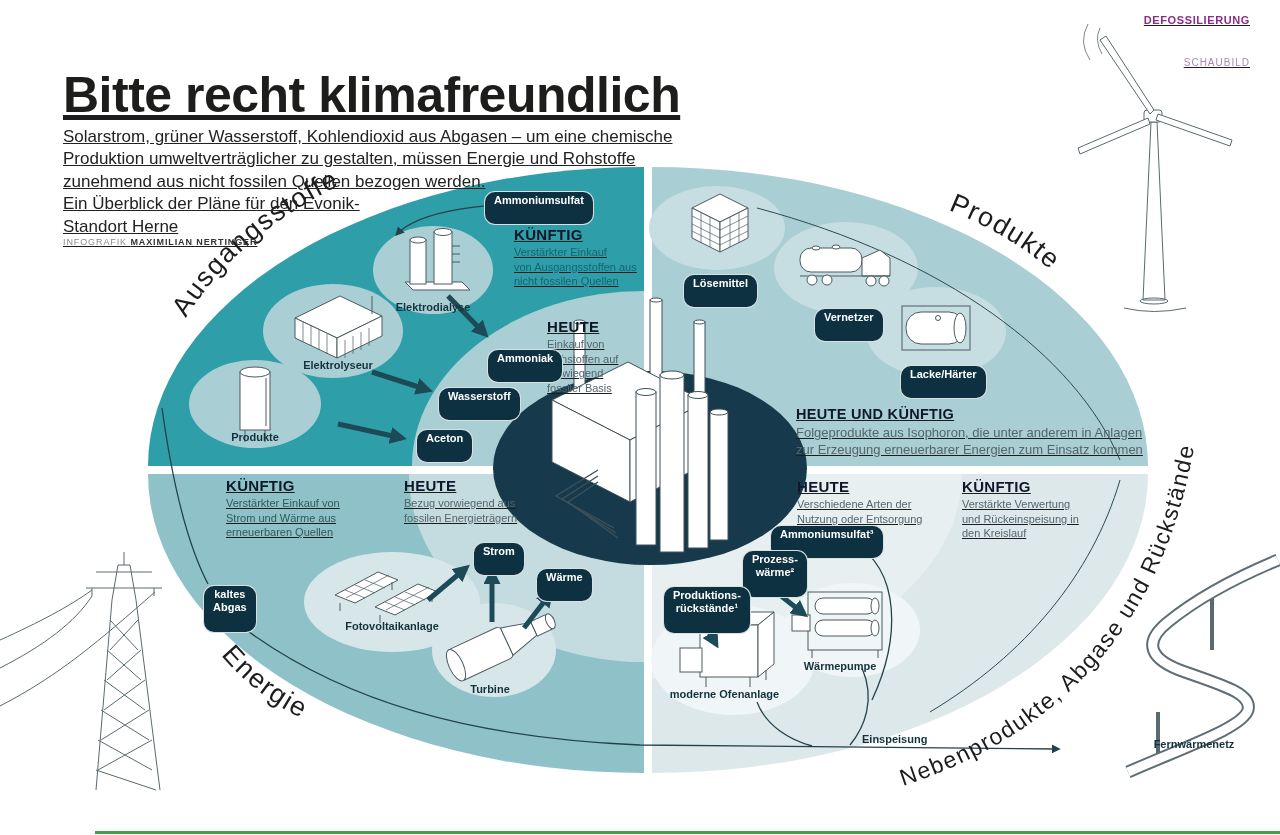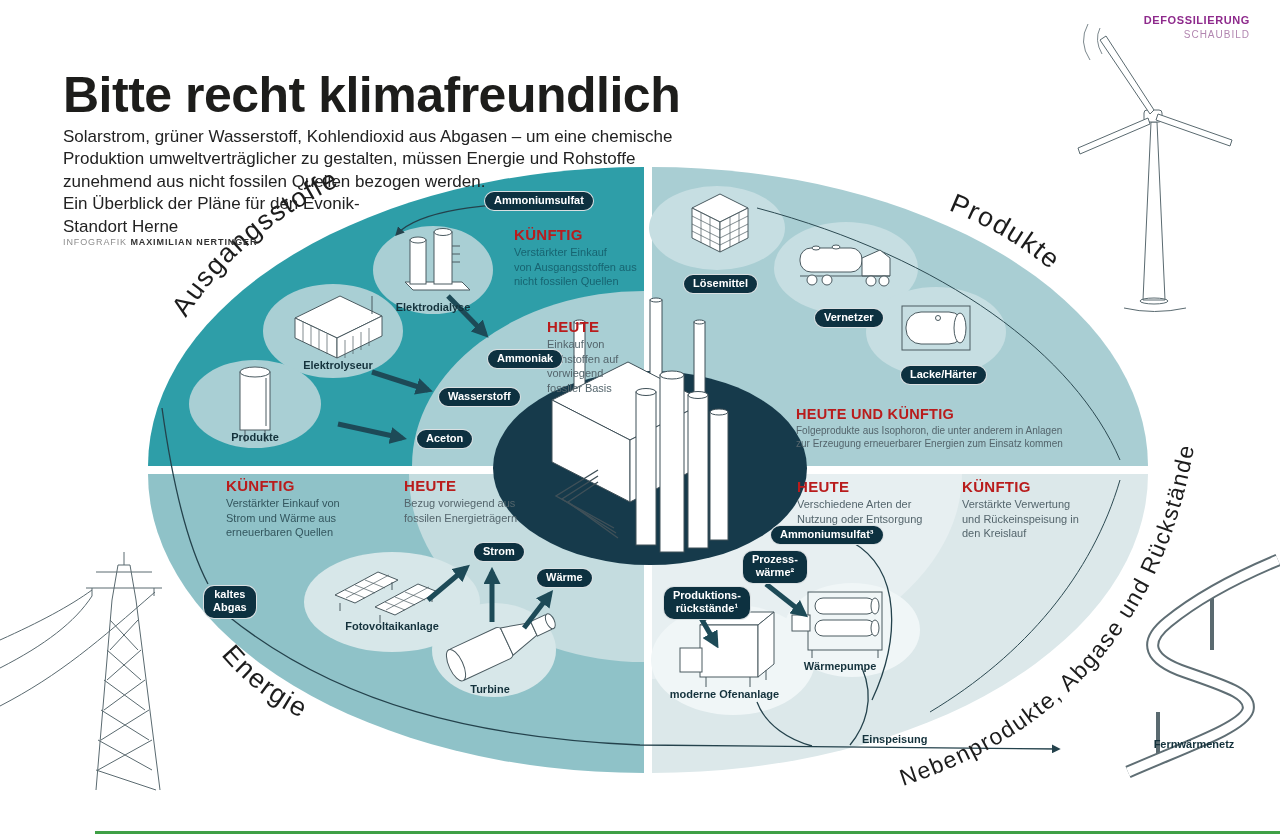--- a/index.html
+++ b/index.html
@@ -5,7 +5,7 @@
   html,body{margin:0;padding:0;background:#fff;}
   .stage{position:relative;width:1280px;height:835px;background:#fff;overflow:hidden;
          font-family:"Liberation Sans",sans-serif;color:#1d1d1b;}
-  .abs{position:absolute;}
+  .abs{position:absolute;text-decoration:underline;}
   svg{position:absolute;left:0;top:0;}
 
   .corner{right:30px;top:13px;text-align:right;line-height:1.35;}

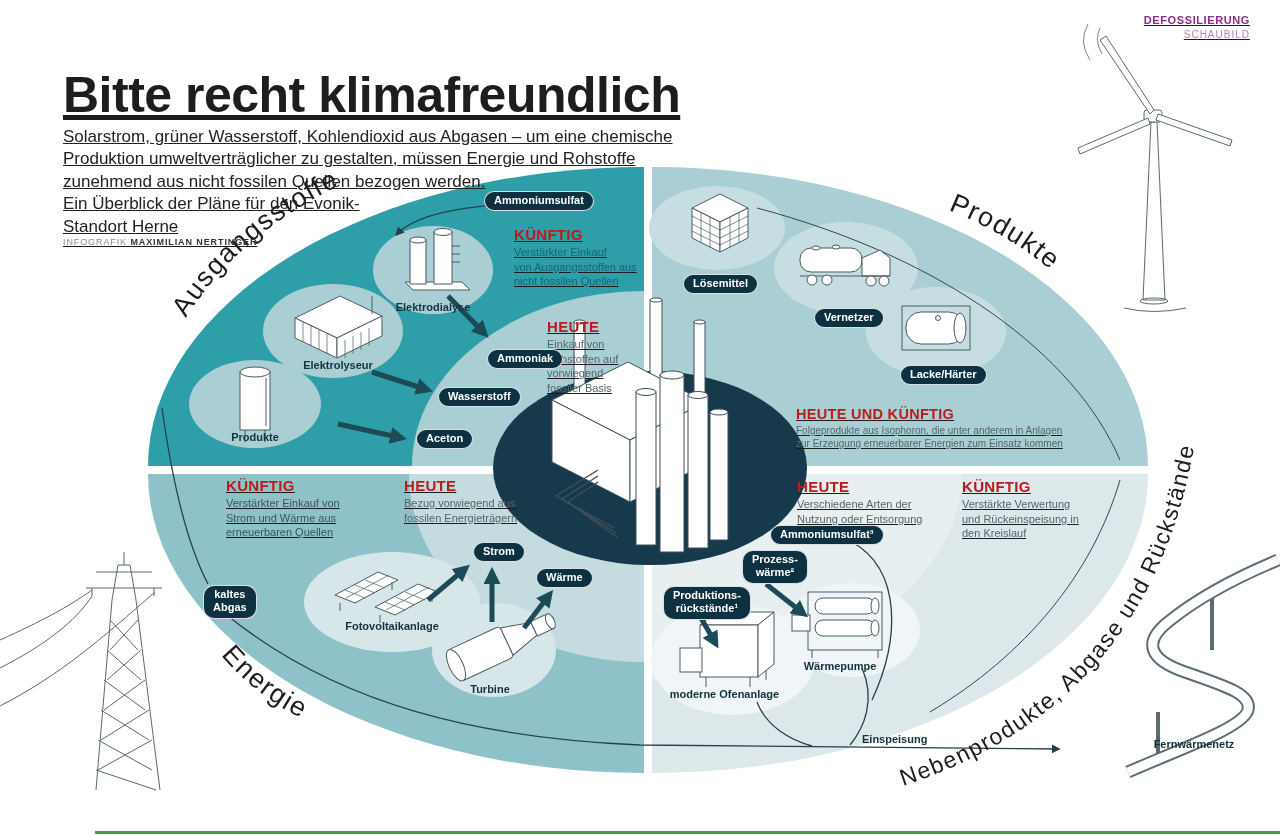--- a/index.html
+++ b/index.html
@@ -10,7 +10,7 @@
 
   .corner{right:30px;top:13px;text-align:right;line-height:1.35;}
   .corner .l1{color:#8e2a8c;font-weight:bold;font-size:11px;letter-spacing:.6px;}
-  .corner .l2{color:#b286b0;font-size:10px;letter-spacing:1px;}
+  .corner .l2{color:#b286b0;font-size:10px;letter-spacing:1px;margin-top:28px;}
 
   .title{left:63px;top:66px;font-size:50px;font-weight:bold;letter-spacing:-.5px;color:#1d1d1b;}
   .intro{left:63px;top:126px;font-size:17px;line-height:1.32;color:#222;white-space:pre-line;}

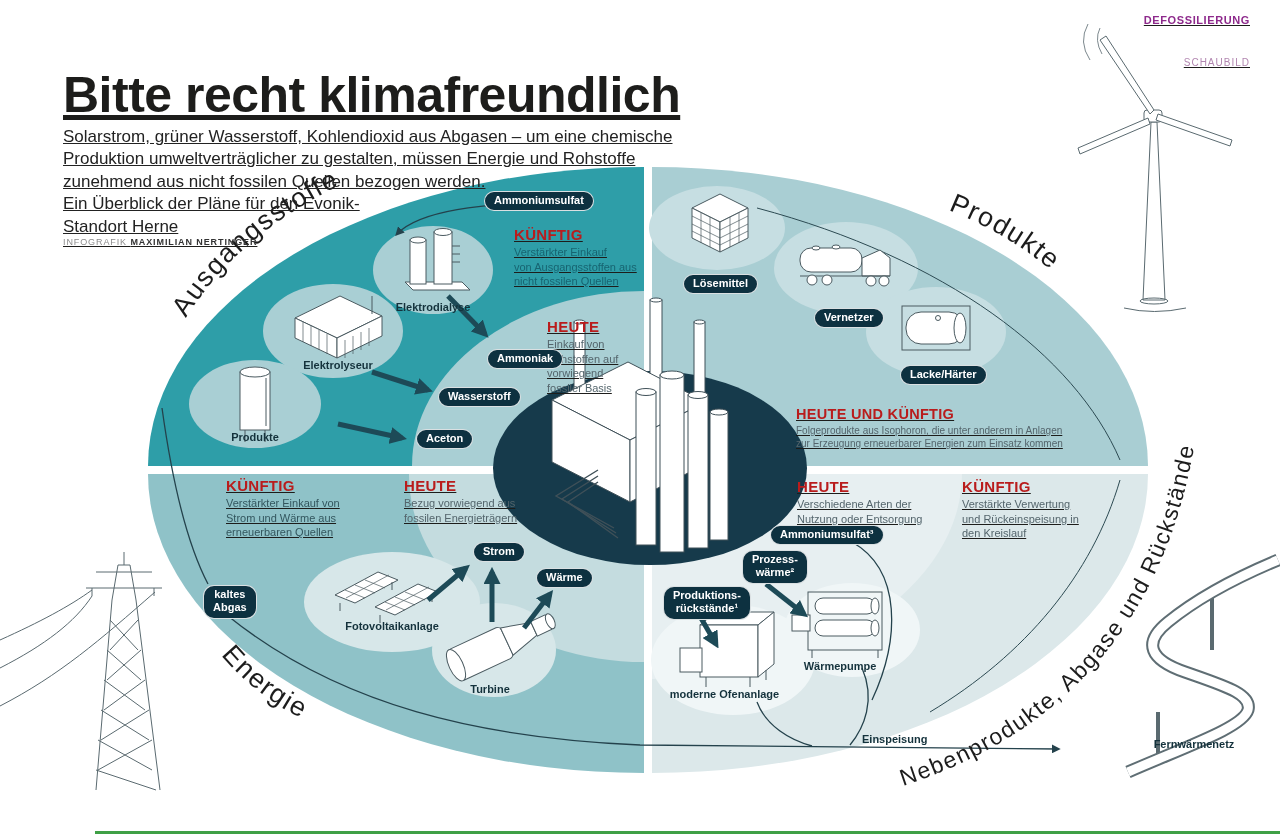--- a/index.html
+++ b/index.html
@@ -24,7 +24,7 @@
   .body-mid{color:#33565e;}
 
   .pill{position:absolute;background:#0d3140;color:#fff;font-size:11px;font-weight:bold;
-        padding:2px 9px 3px;border-radius:11px;border:1px solid rgba(255,255,255,.85);
+        padding:2px 9px 17px;border-radius:11px;border:1px solid rgba(255,255,255,.85);
         white-space:pre-line;text-align:center;line-height:1.22;}
   .lbl{position:absolute;font-size:11px;font-weight:bold;color:#14323c;text-align:center;}
   .foot{left:693px;top:762px;font-size:8.5px;color:#2c2c2c;white-space:pre;}

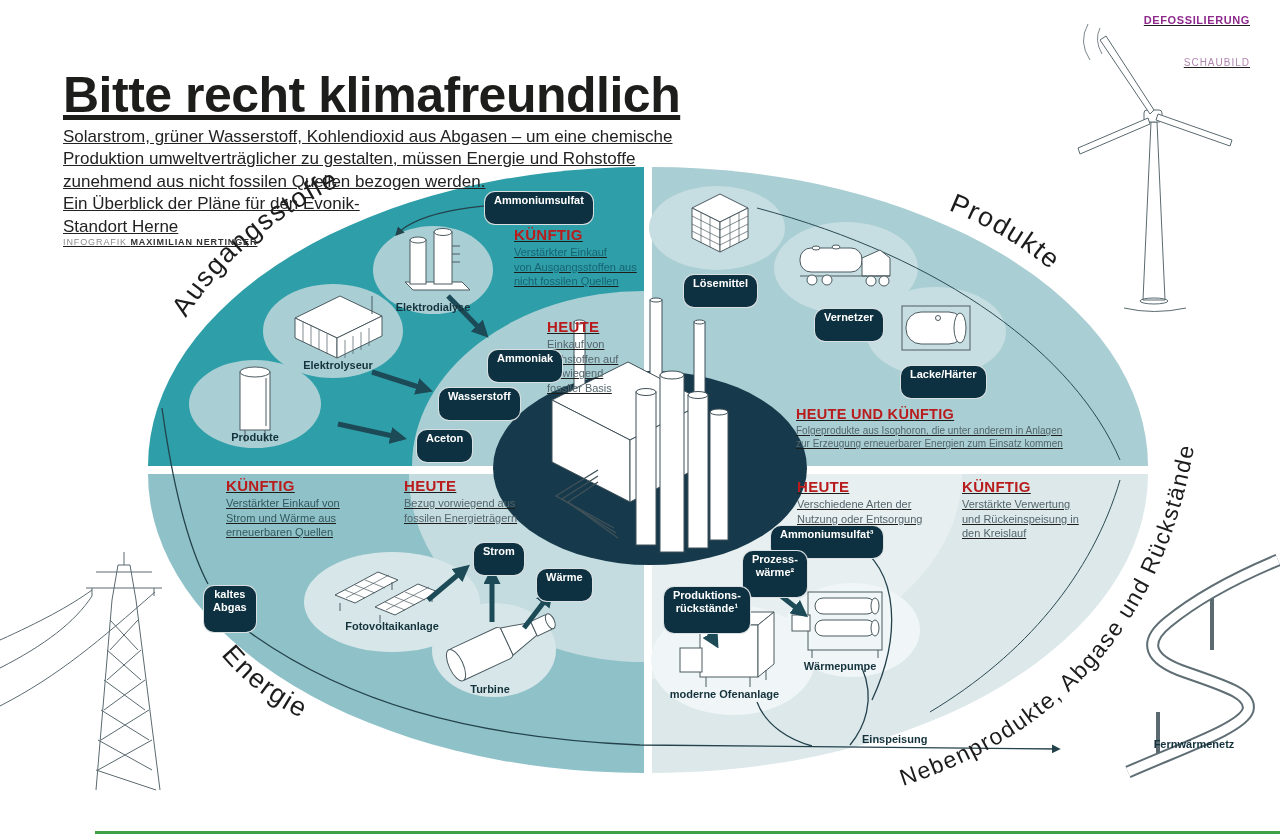--- a/index.html
+++ b/index.html
@@ -18,7 +18,7 @@
   .credit .cl{color:#8c8c8c;}
   .credit .cn{color:#333;font-weight:bold;}
 
-  .qhead{font-weight:bold;font-size:15px;color:#b91c1c;letter-spacing:.3px;}
+  .qhead{font-weight:bold;font-size:15px;color:#0f172a;letter-spacing:.3px;}
   .qbody{font-size:11px;line-height:1.32;white-space:pre-line;color:#54656c;margin-top:2px;}
   .body-teal{color:#176471;}
   .body-mid{color:#33565e;}

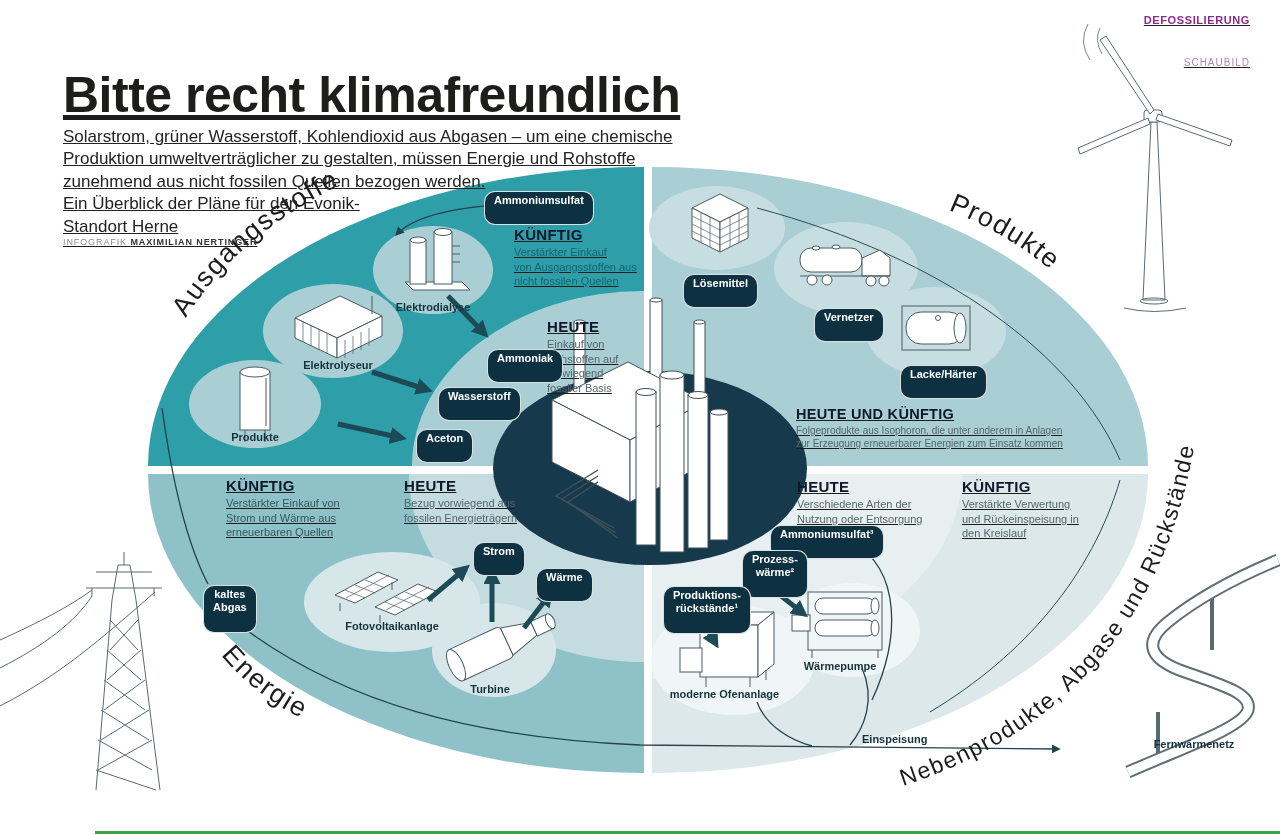--- a/index.html
+++ b/index.html
@@ -268,7 +268,7 @@
 </div>
 <div class="abs" style="left:796px;top:406px;">
   <div class="qhead" style="font-size:14.5px">HEUTE UND KÜNFTIG</div>
-  <div class="qbody" style="font-size:10px">Folgeprodukte aus Isophoron, die unter anderem in Anlagen
+  <div class="qbody" style="font-size:13px">Folgeprodukte aus Isophoron, die unter anderem in Anlagen
 zur Erzeugung erneuerbarer Energien zum Einsatz kommen</div>
 </div>
 <div class="abs" style="left:226px;top:477px;">

